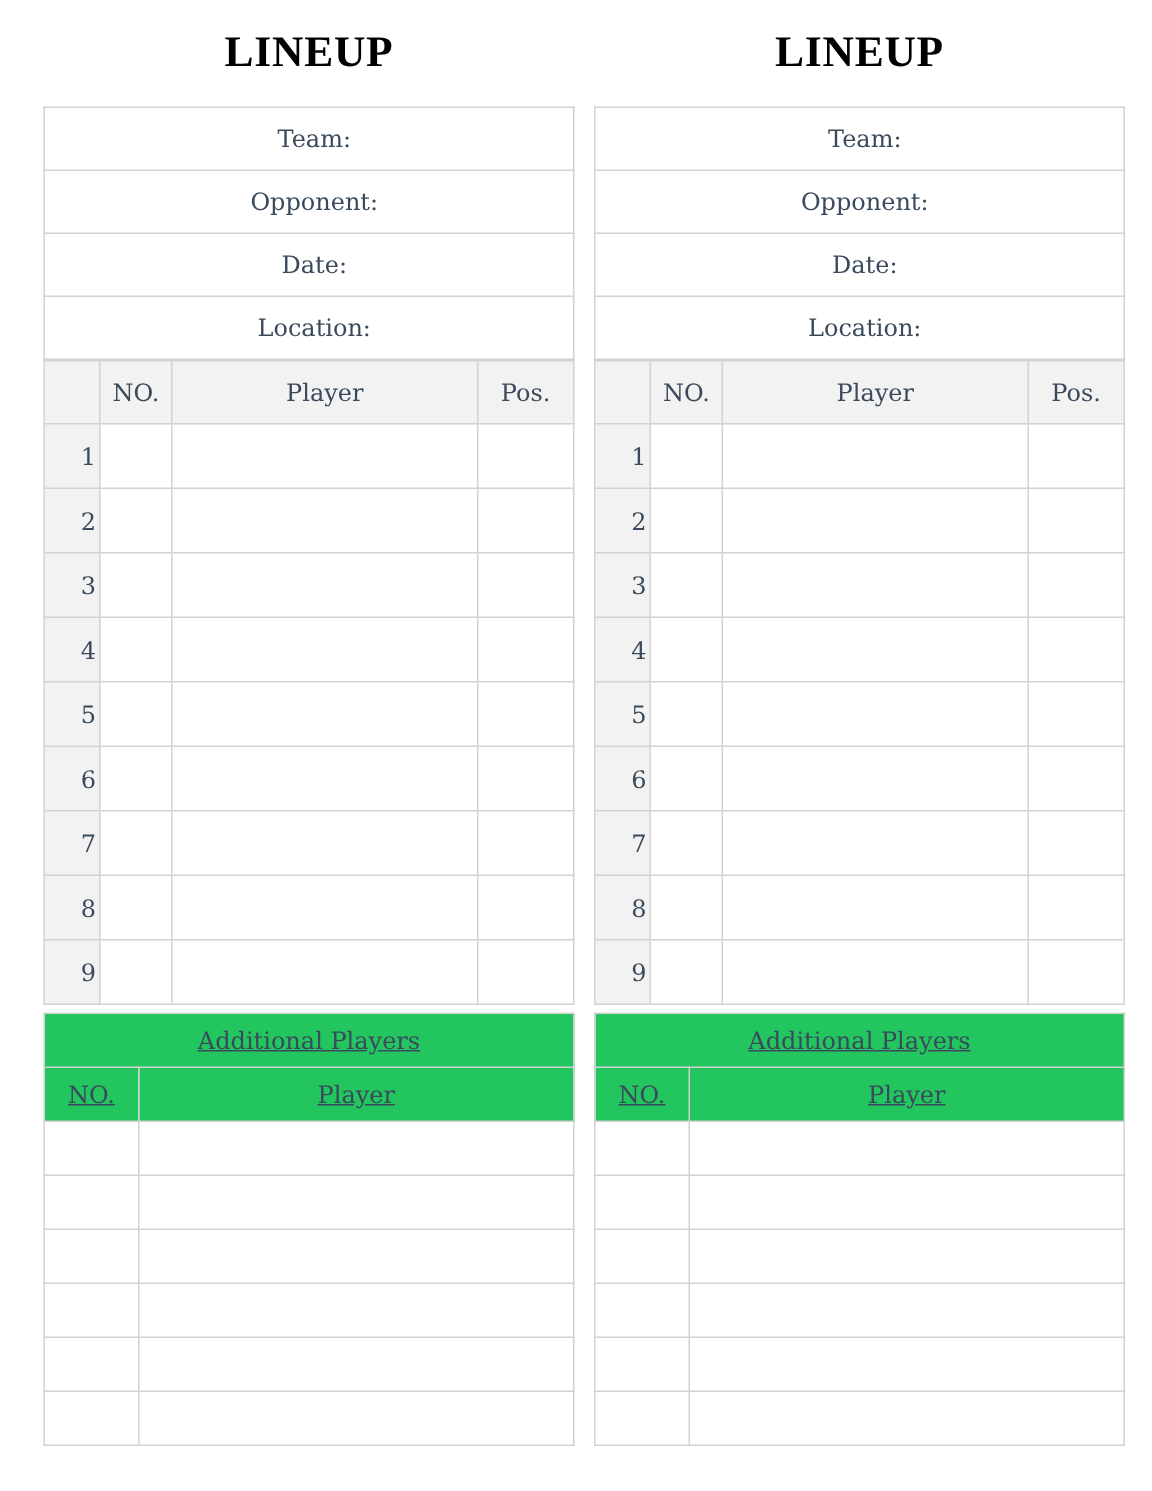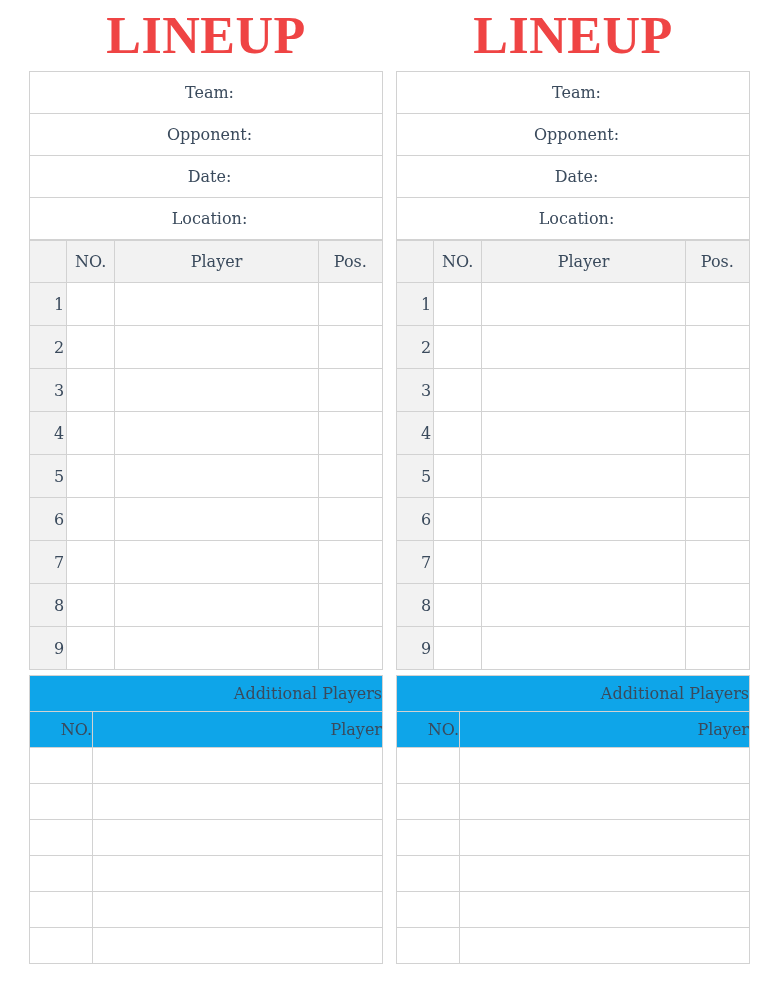--- a/index.html
+++ b/index.html
@@ -7,7 +7,7 @@
   .sheet{position:absolute;top:0;width:354px;}
   .sheet.left{left:29px;}
   .sheet.right{left:396px;}
-  .title{height:71px;display:flex;align-items:center;justify-content:center;font-family:"Liberation Serif",serif;font-weight:bold;font-size:52px;color:#ef4444;letter-spacing:0.5px;padding-top:0;}
+  .title{height:71px;display:flex;align-items:center;justify-content:center;font-family:"Liberation Serif",serif;font-weight:bold;font-size:29px;color:#000000;letter-spacing:0.5px;padding-top:0;}
   table{border-collapse:collapse;width:100%;table-layout:fixed;}
   td,th{border:1px solid #d2d2d2;font-weight:normal;font-size:16px;color:#3a4a5c;padding:0;}
   .info td{height:41px;padding-left:7px;text-align:center;}

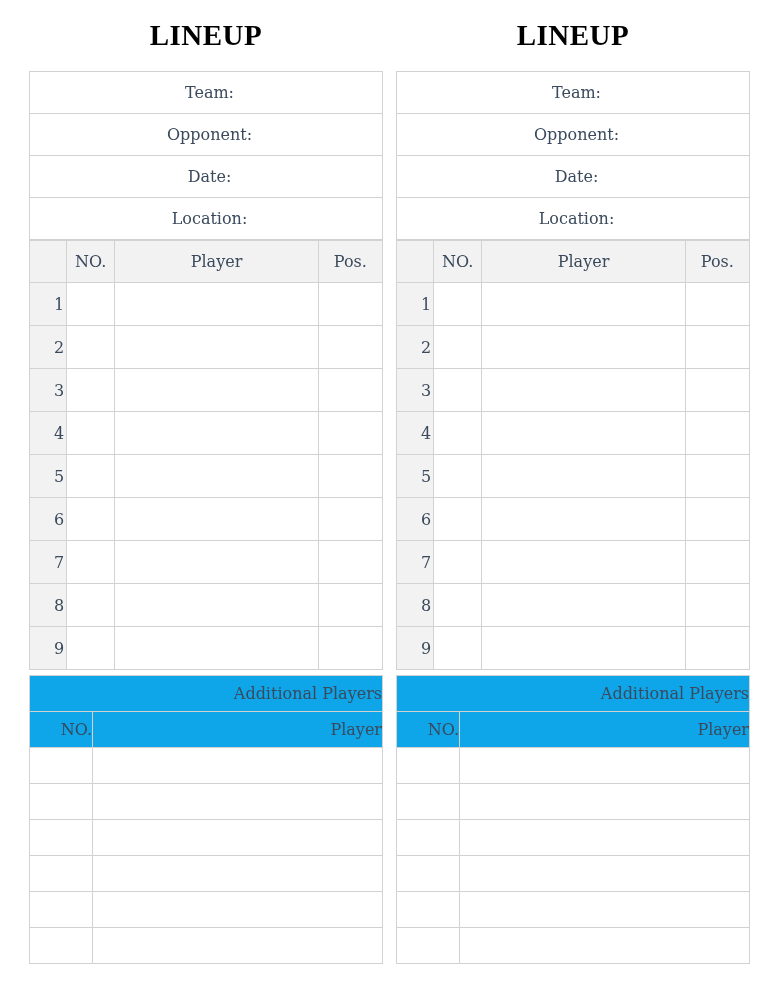--- a/index.html
+++ b/index.html
@@ -15,7 +15,7 @@
   .lineup td{height:42px;}
   .lineup td.num{background:#f2f2f2;text-align:right;padding-right:2px;}
   .add{margin-top:5px;}
-  .add th{height:35px;background:#0ea5e9;text-align:right;}
+  .add th{height:35px;background:#22c55e;text-align:center;text-decoration:underline;}
   .add td{height:35px;}
 </style>
 </head>

